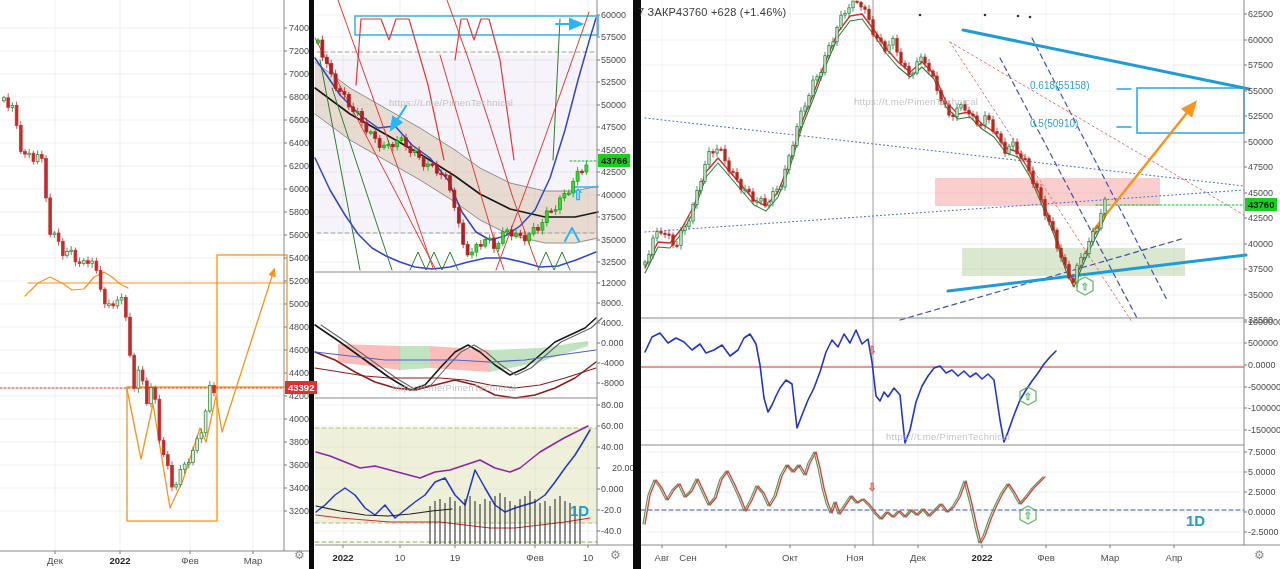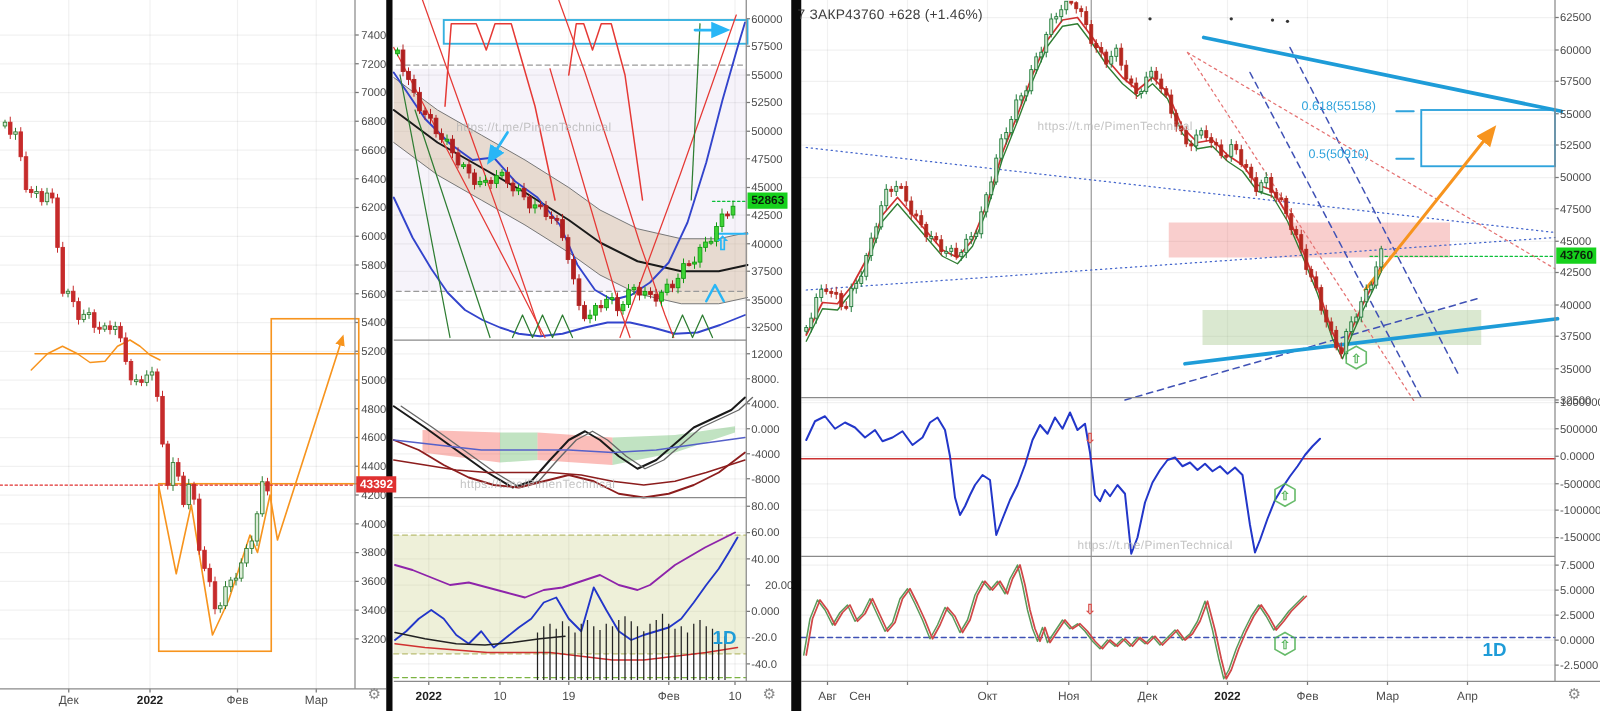--- a/index.html
+++ b/index.html
@@ -17,7 +17,7 @@
   #tag-left{left:285px;top:381px;background:#e03131;color:#fff;}
   #tag-mid{left:598px;top:154px;background:#16d11c;color:#0a210a;}
   #tag-right{left:1245px;top:198px;background:#16d11c;color:#0a210a;}
-  .fib{position:absolute;left:1030px;width:82px;text-align:center;font-size:10px;color:#2fa3dc;}
+  .fib{position:absolute;left:1030px;width:82px;text-align:left;font-size:10px;color:#2fa3dc;}
   #fib-618{top:80px;}
   #fib-50{top:118px;}
   #right-title{position:absolute;left:638px;top:6px;font-size:11px;color:#3d3d3d;letter-spacing:.2px;}

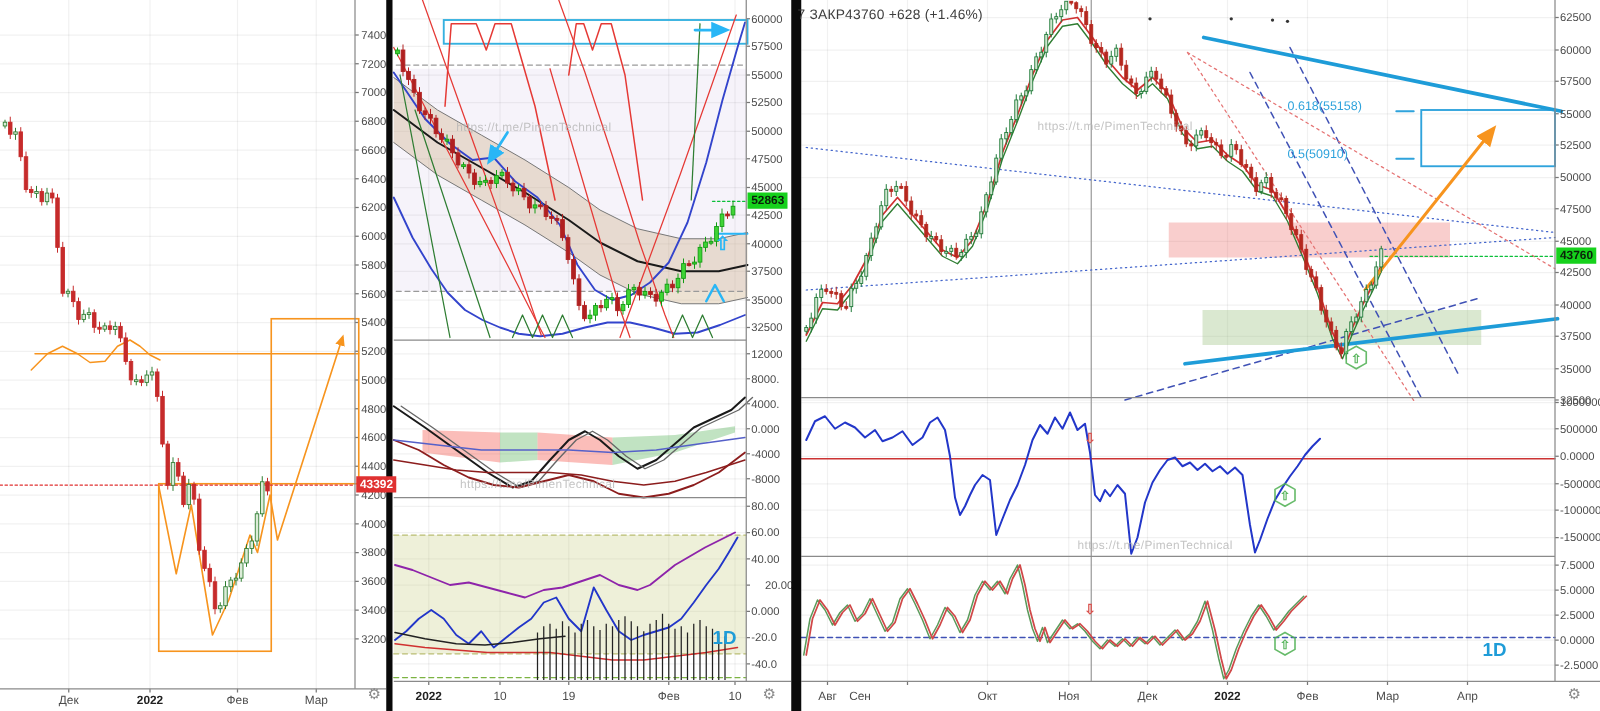--- a/index.html
+++ b/index.html
@@ -12,7 +12,7 @@
   .lbl{position:absolute;font-size:9px;color:#4c4c4c;white-space:nowrap;line-height:10px;}
   .lbl.time{transform:translateX(-50%);font-size:9.5px;}
   .lbl.bold{font-weight:bold;color:#222;text-align:center;}
-  .wm{position:absolute;font-size:9.5px;color:#b5b5b5;opacity:.8;letter-spacing:.3px;}
+  .wm{position:absolute;font-size:9.5px;color:#b5b5b5;opacity:.8;letter-spacing:.3px;margin-left:24px;}
   .tag{position:absolute;font-size:9.5px;font-weight:bold;padding:1px 3px;line-height:11px;}
   #tag-left{left:285px;top:381px;background:#e03131;color:#fff;}
   #tag-mid{left:598px;top:154px;background:#16d11c;color:#0a210a;}

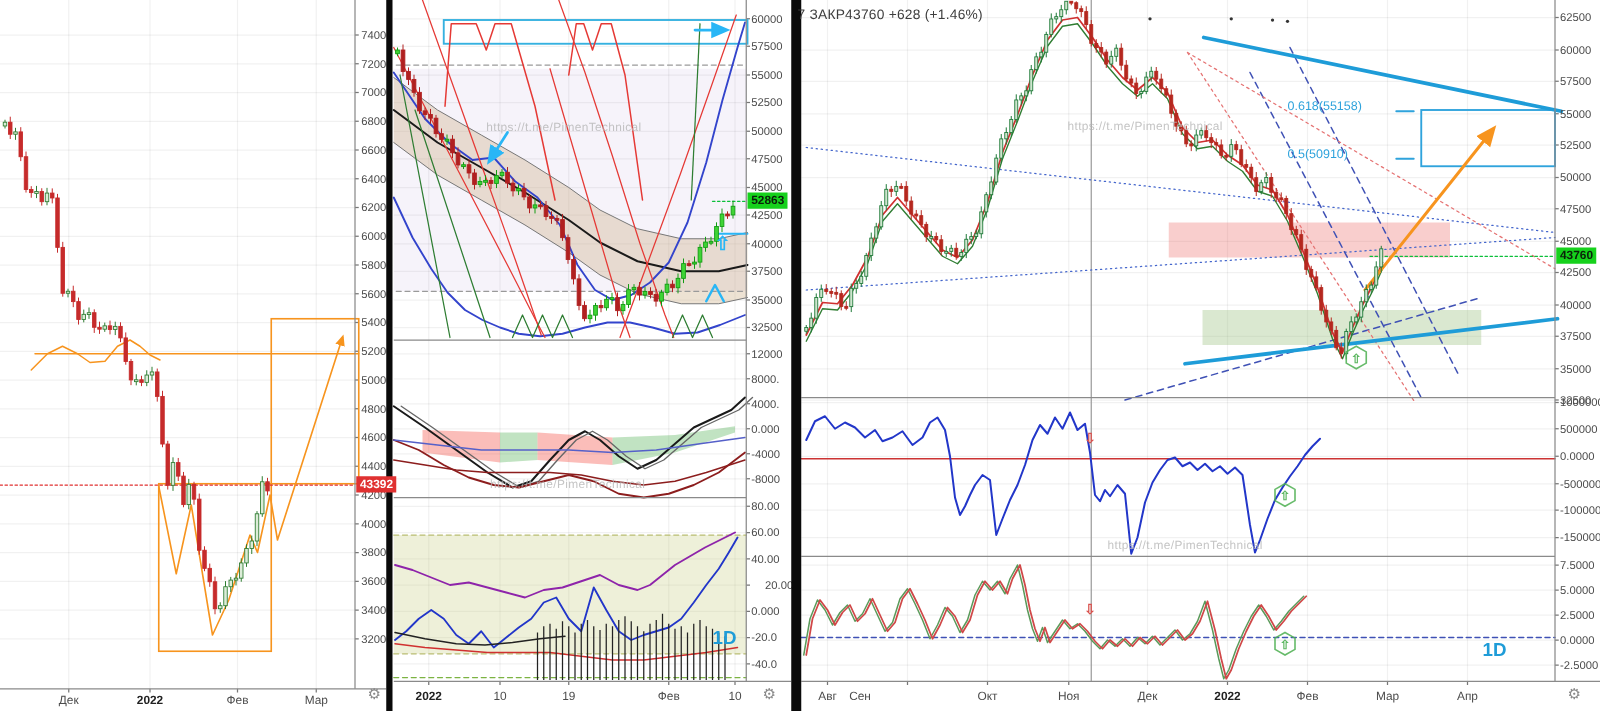--- a/index.html
+++ b/index.html
@@ -910,7 +910,7 @@
   <div class="fib" id="fib-50">0.5(50910)</div>
 
   <div class="tag" id="tag-left">43392</div>
-  <div class="tag" id="tag-mid">52863</div>
+  <div class="tag" id="tag-mid">43766</div>
   <div class="tag" id="tag-right">43760</div>
 
   <div class="wm" style="left:365px;top:97px;">https://t.me/PimenTechnical</div>

